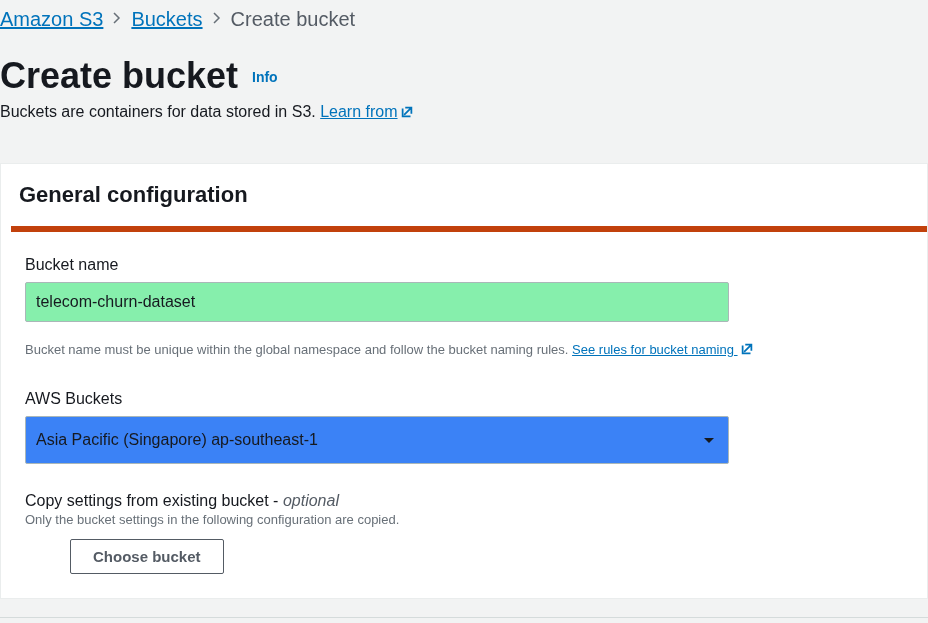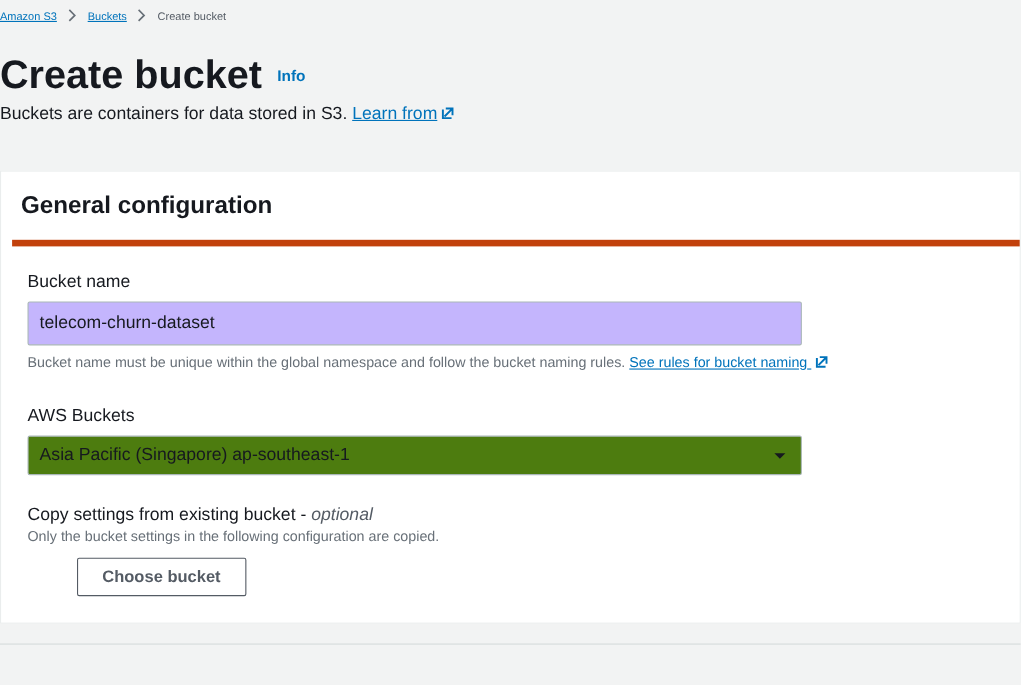--- a/index.html
+++ b/index.html
@@ -19,7 +19,7 @@
     align-items: center;
     gap: 10px;
     padding: 8px 0 0 0;
-    font-size: 10px;
+    font-size: 20px;
   }
   .breadcrumb .sep { color: #687078; font-size: 12px; }
   .breadcrumb .current { color: #545b64; font-weight: 400; }

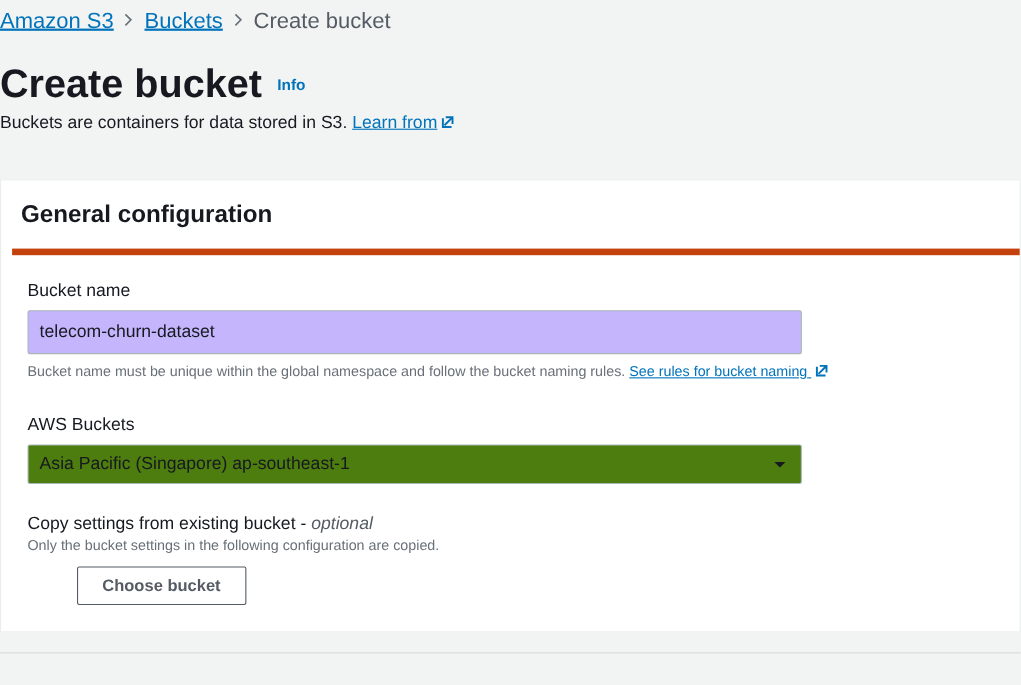--- a/index.html
+++ b/index.html
@@ -97,7 +97,7 @@
     font-size: 16px;
     border: 1px solid #aab7b8;
     border-radius: 2px;
-    background: #c4b5fd;
+    background: #86efac;
     color: #16191f;
   }
 

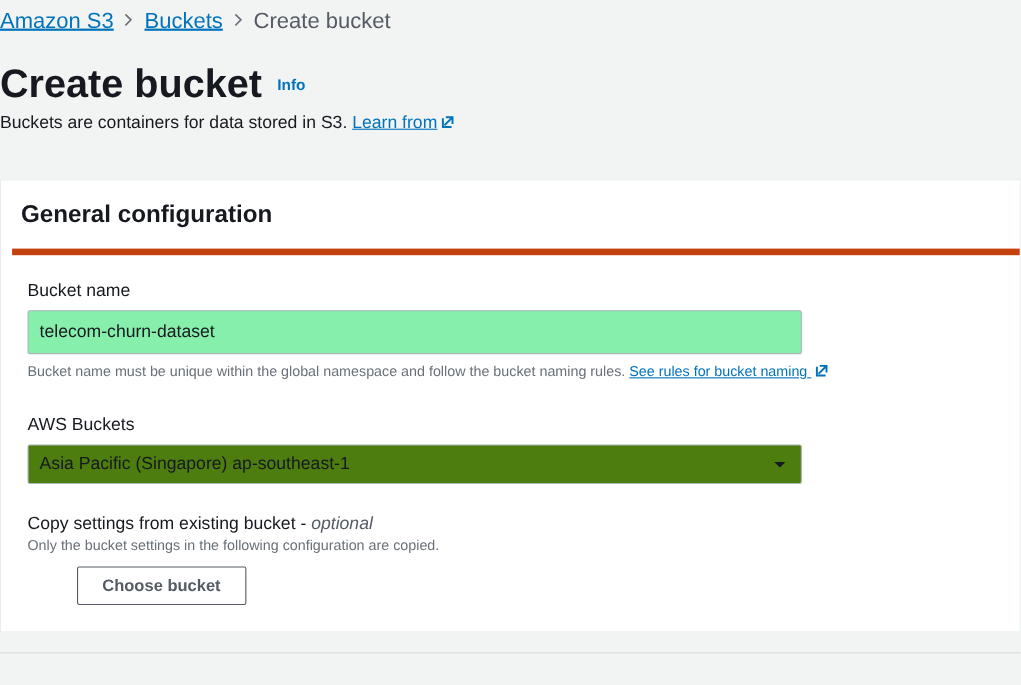--- a/index.html
+++ b/index.html
@@ -86,7 +86,7 @@
   .hint {
     font-size: 13px;
     color: #687078;
-    margin-top: 6px;
+    margin-top: 18px;
     line-height: 1.5;
   }
 

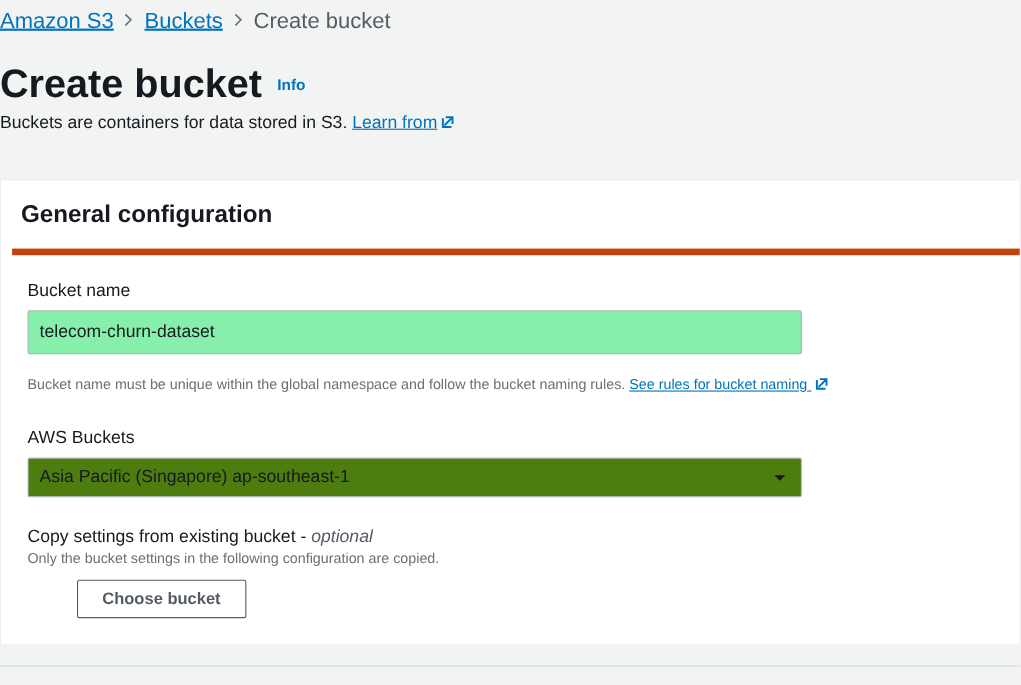--- a/index.html
+++ b/index.html
@@ -107,12 +107,12 @@
   }
   .select {
     width: 100%;
-    height: 36px;
+    height: 48px;
     padding: 8px 36px 8px 10px;
     font-size: 16px;
     border: 1px solid #aab7b8;
     border-radius: 2px;
-    background: #4d7c0f;
+    background: #3b82f6;
     color: #16191f;
     cursor: pointer;
     display: flex;

